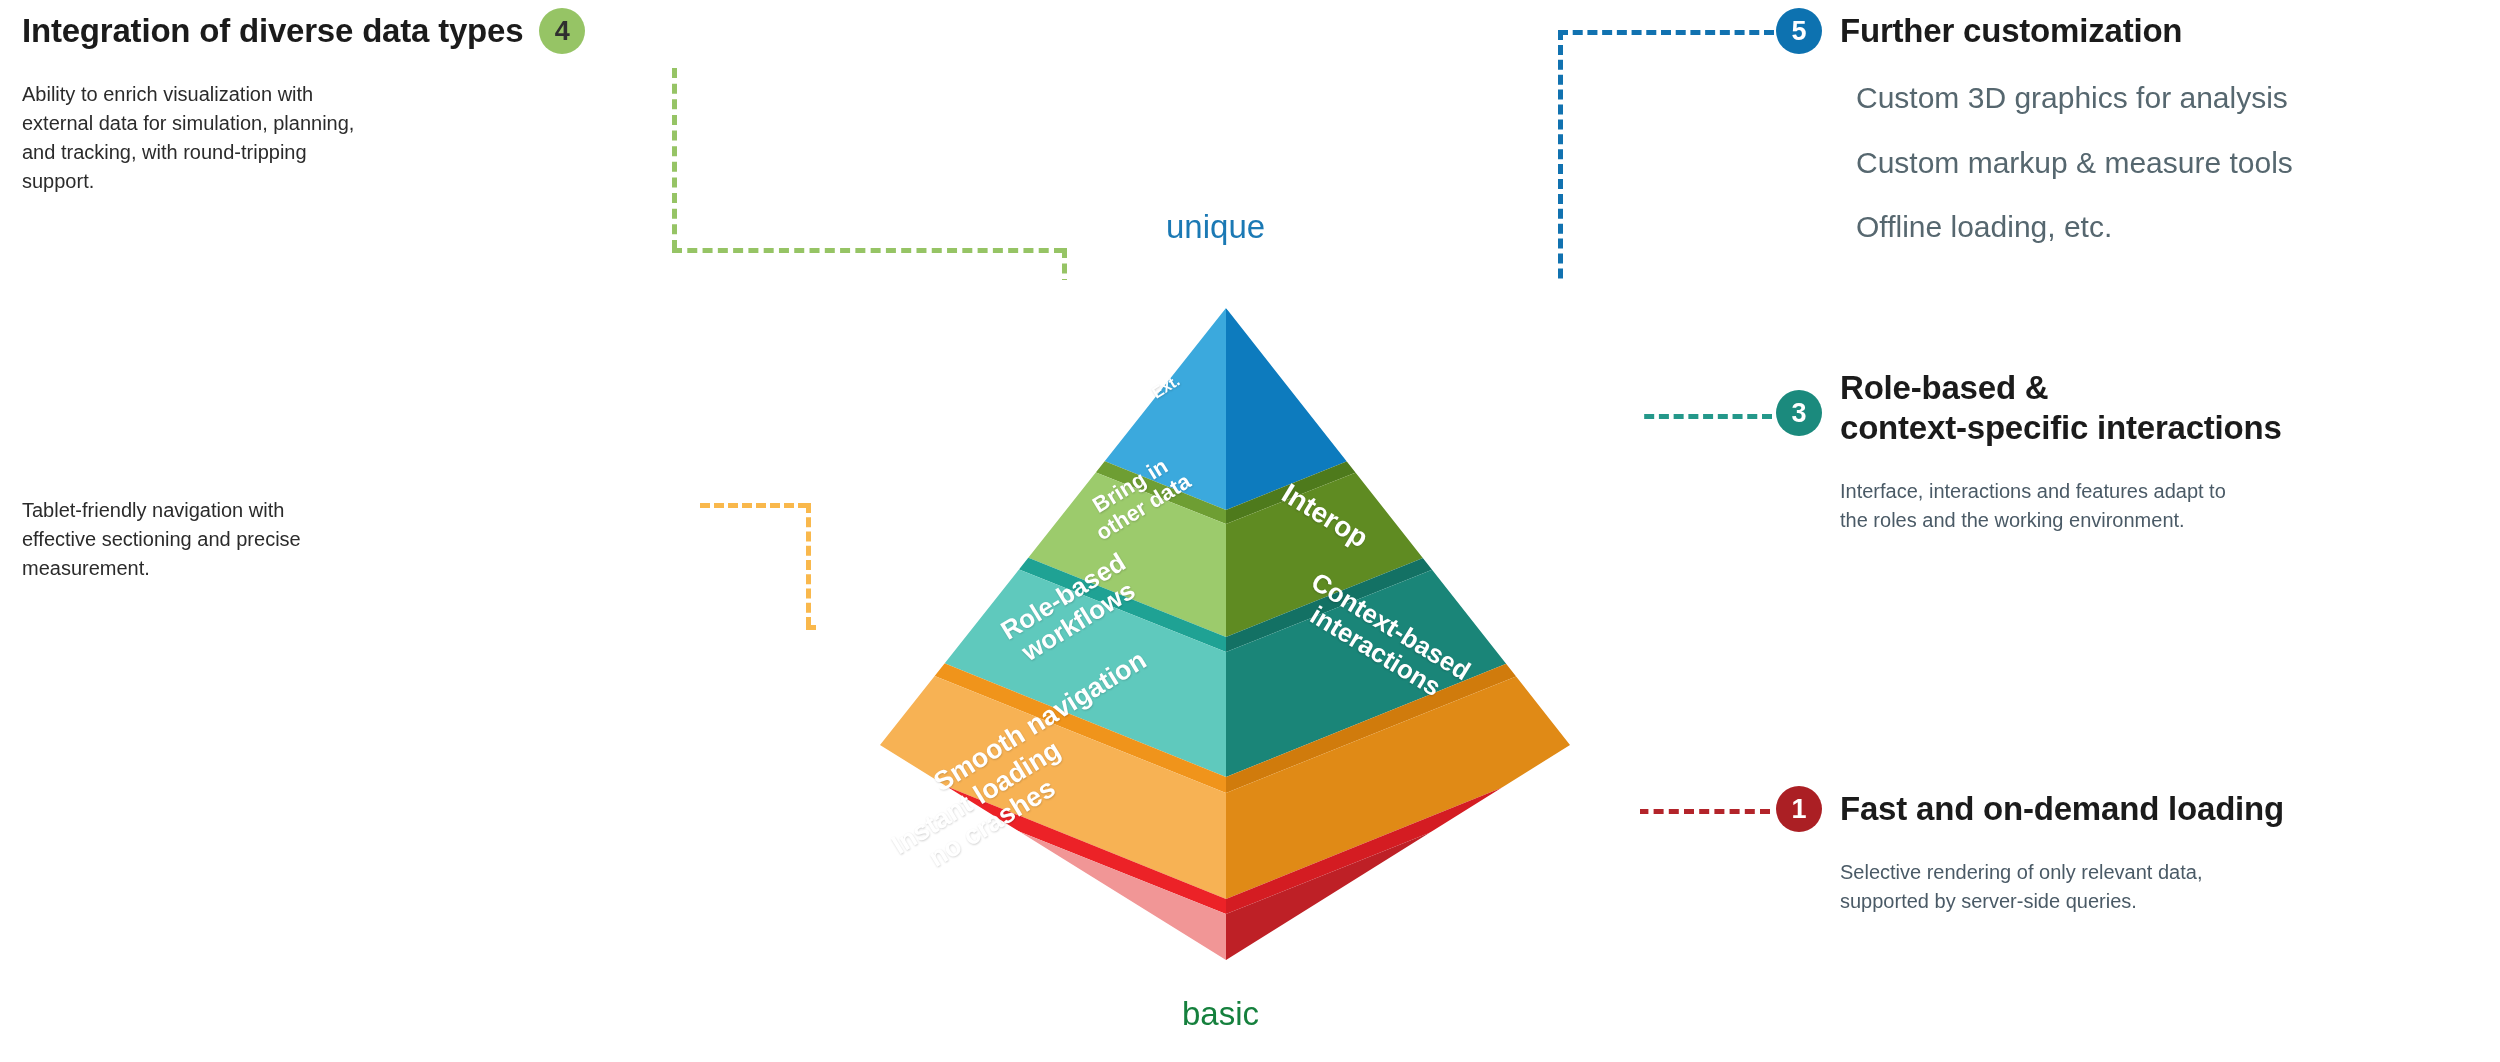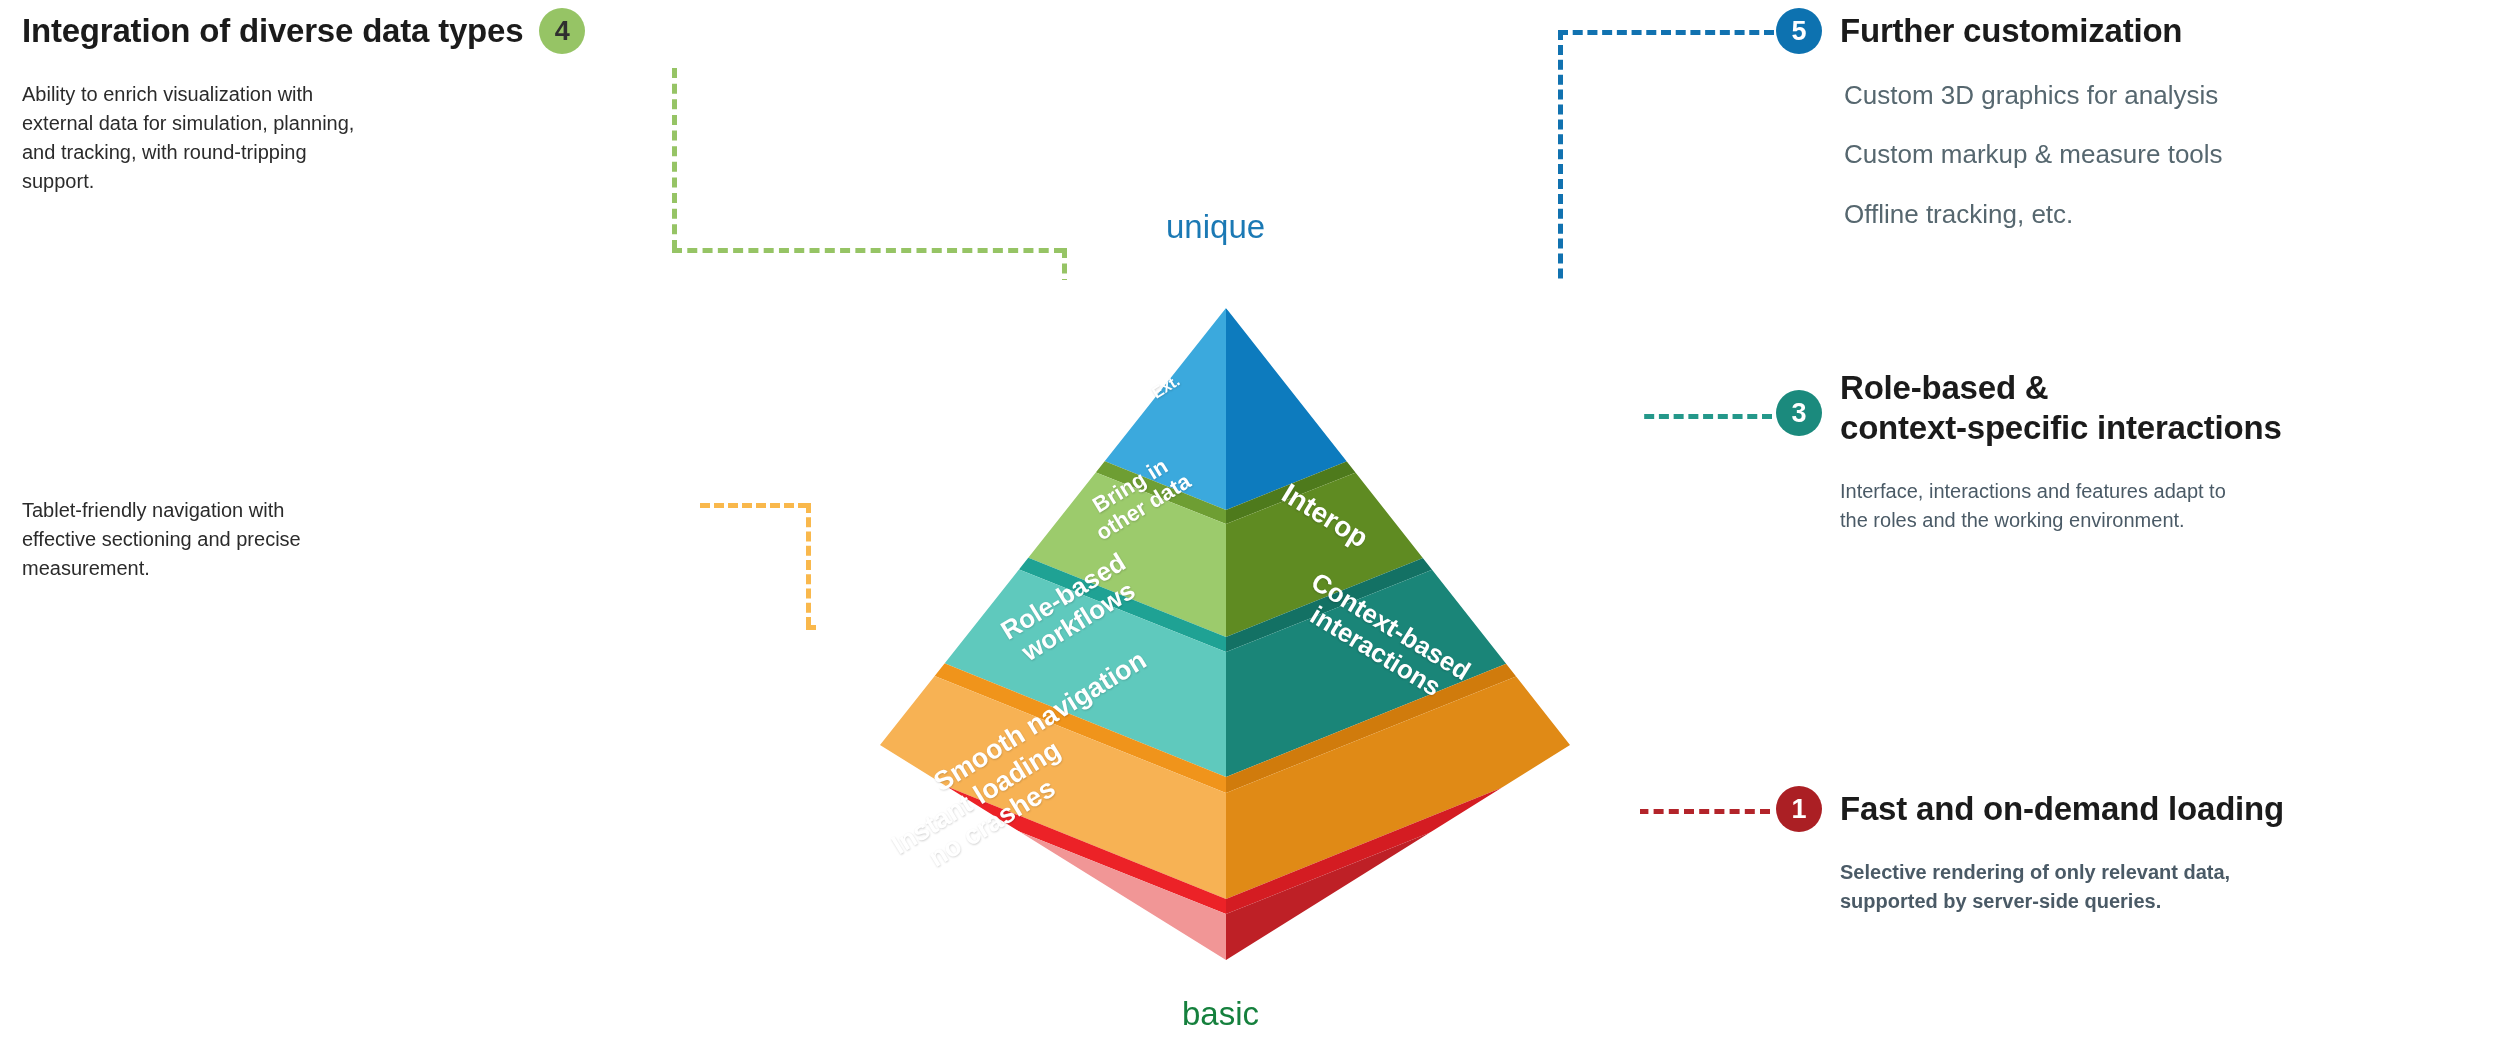--- a/index.html
+++ b/index.html
@@ -21,7 +21,7 @@
     font-size:20px;color:#4a5a66;line-height:1.45;margin:0;
   }
   .blk-body.dark{color:#2b2b2b;}
-  .blk-line{font-size:26px;color:#56676f;line-height:1.32;margin:4px;}
+  .blk-line{font-size:30px;color:#56676f;line-height:1.32;margin:16px;}
 
   
   .titlerow{display:flex;align-items:center;}

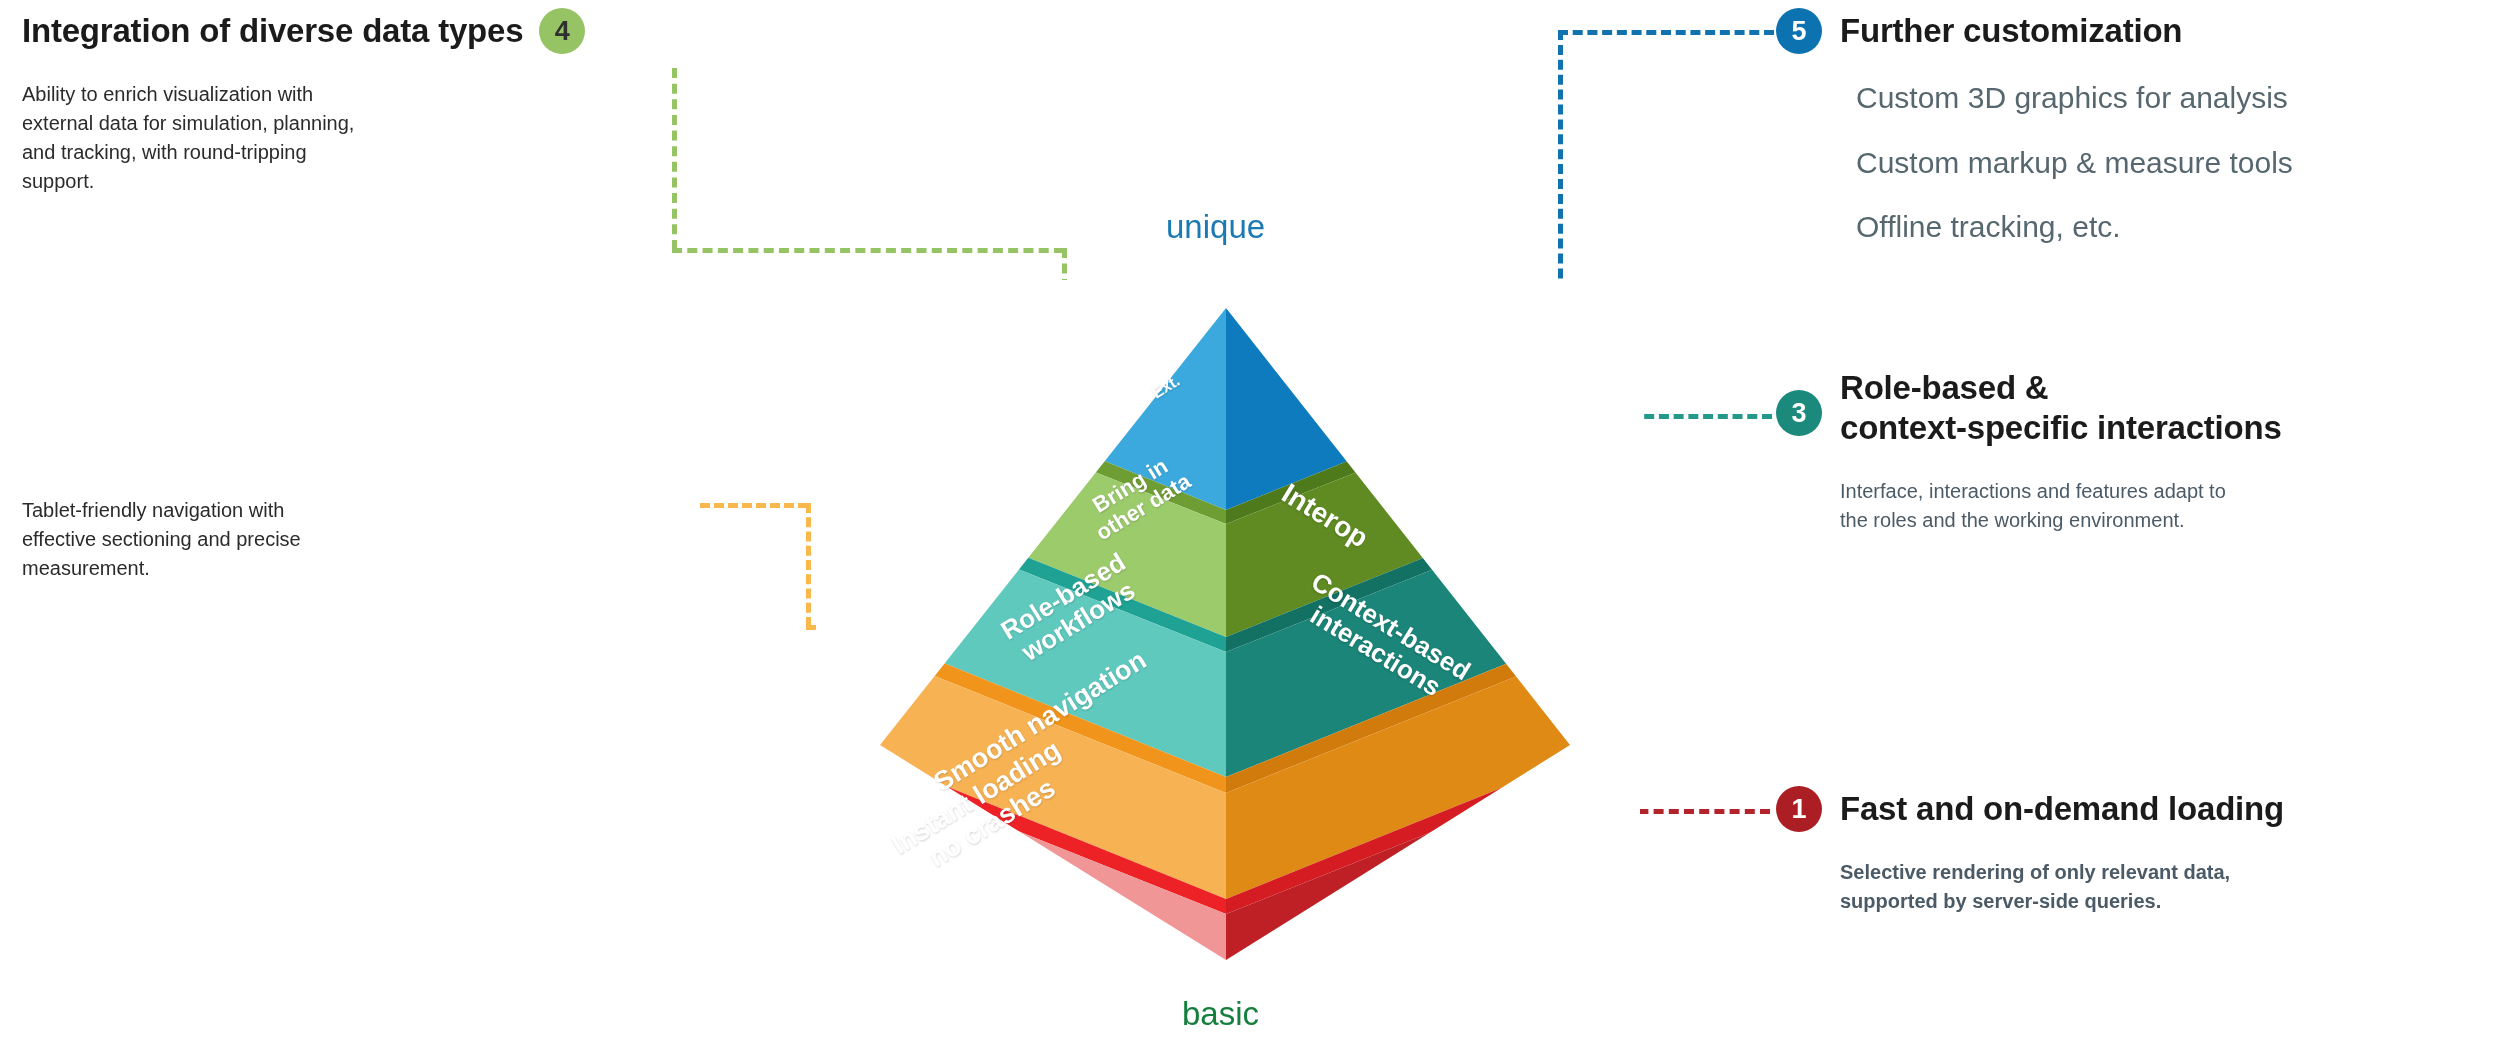--- a/index.html
+++ b/index.html
@@ -116,7 +116,7 @@
     <div style="margin-top:24px;margin-left:64px;">
       <p class="blk-line" style="margin-bottom:25px;">Custom 3D graphics for analysis</p>
       <p class="blk-line" style="margin-bottom:25px;">Custom markup &amp; measure tools</p>
-      <p class="blk-line">Offline tracking, etc.</p>
+      <p class="blk-line">Offline loading, etc.</p>
     </div>
   </div>
 

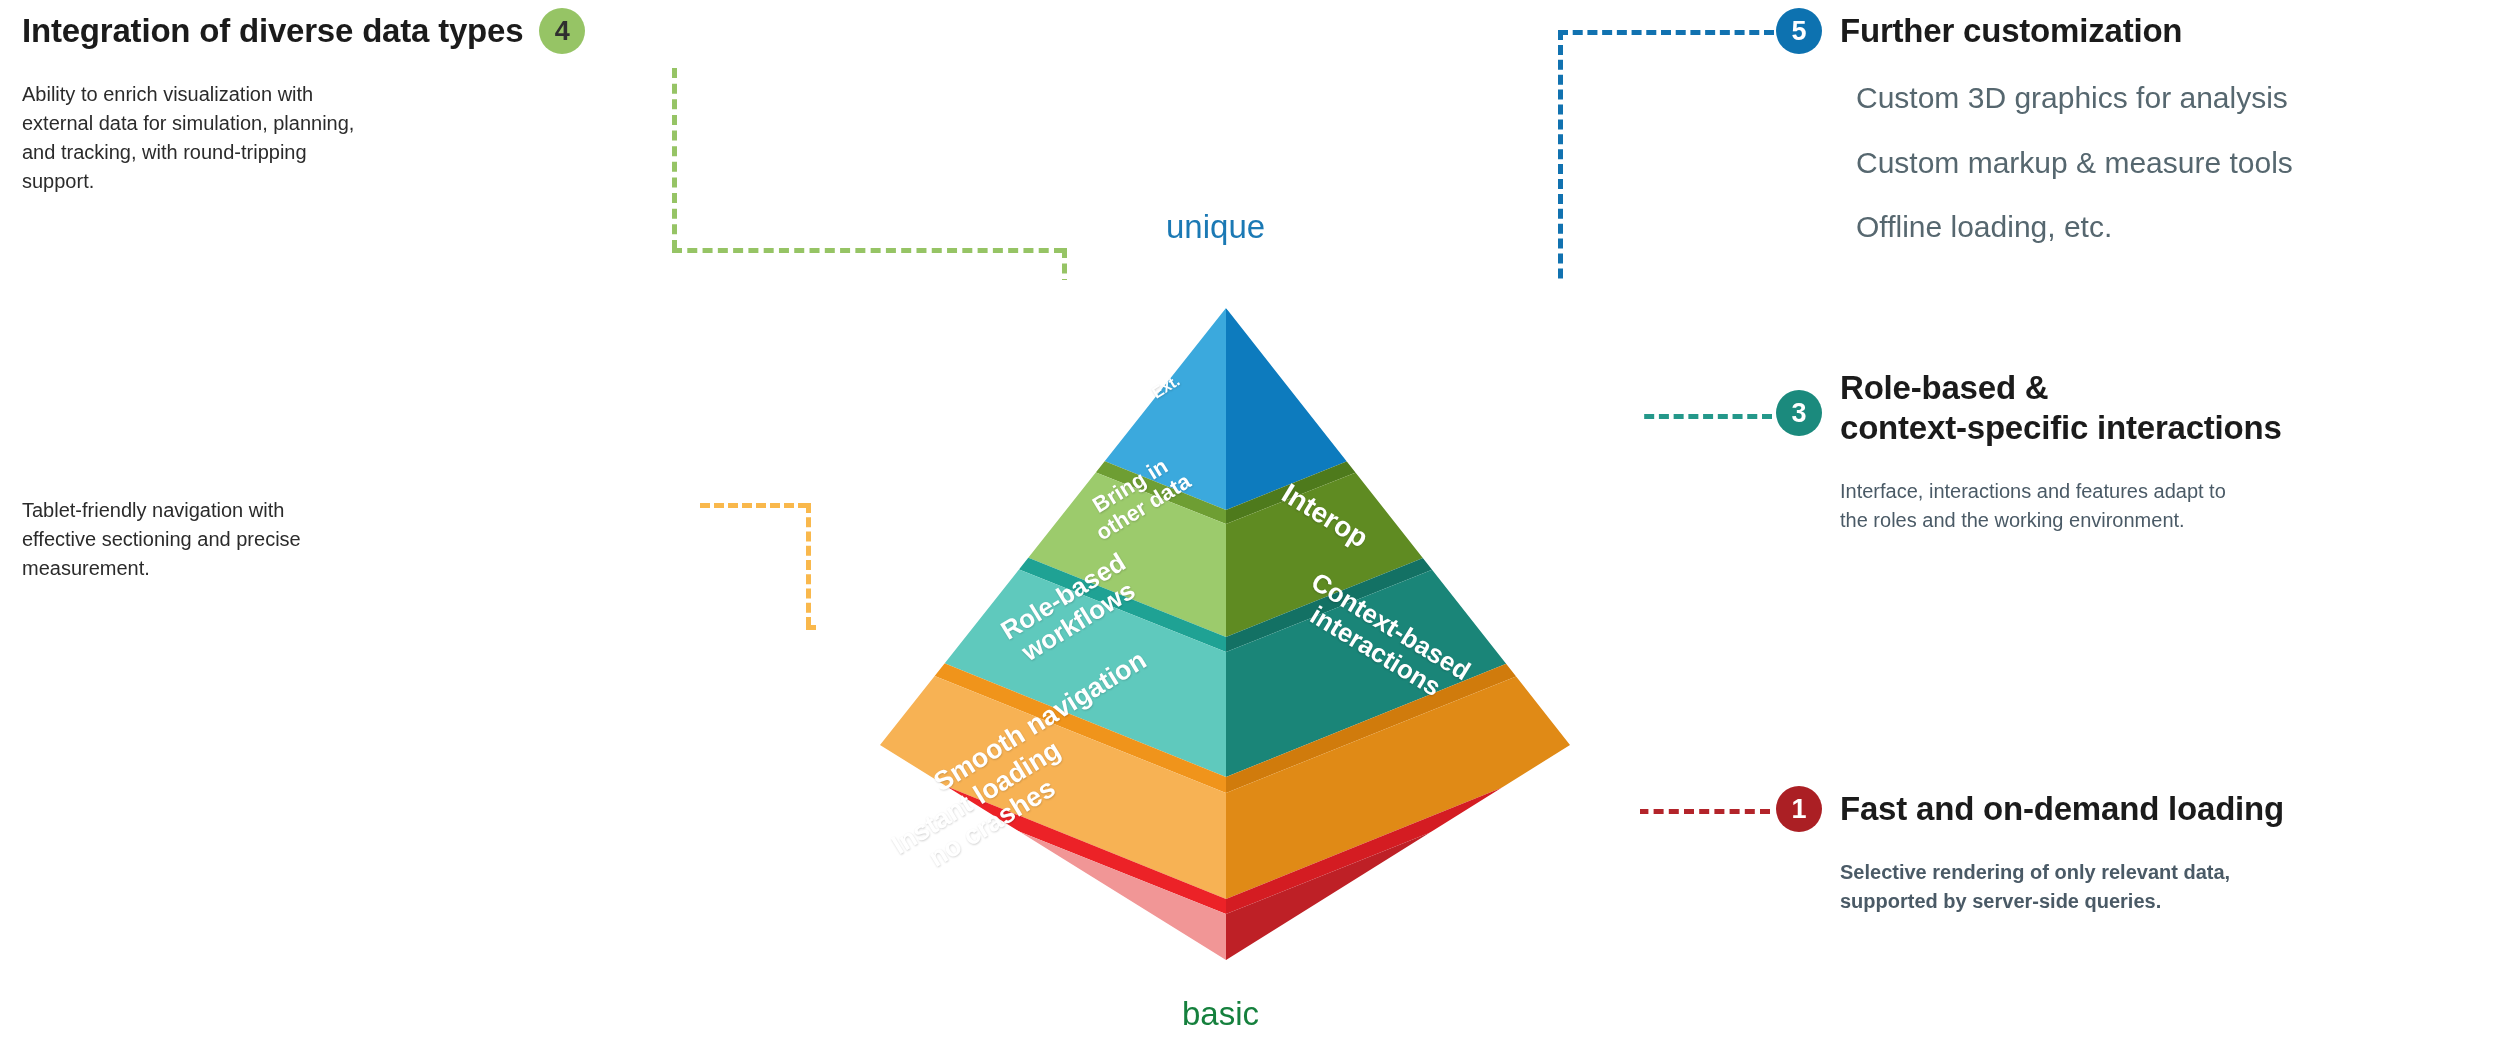--- a/index.html
+++ b/index.html
@@ -139,7 +139,7 @@
       <div class="badge red">1</div>
       <h2 class="blk-title" style="margin-left:18px;">Fast and on-demand loading</h2>
     </div>
-    <div style="margin-top:26px;margin-left:64px;font-weight:bold;">
+    <div style="margin-top:26px;margin-left:64px;">
       <p class="blk-body">Selective rendering of only relevant data,</p>
       <p class="blk-body">supported by server-side queries.</p>
     </div>

